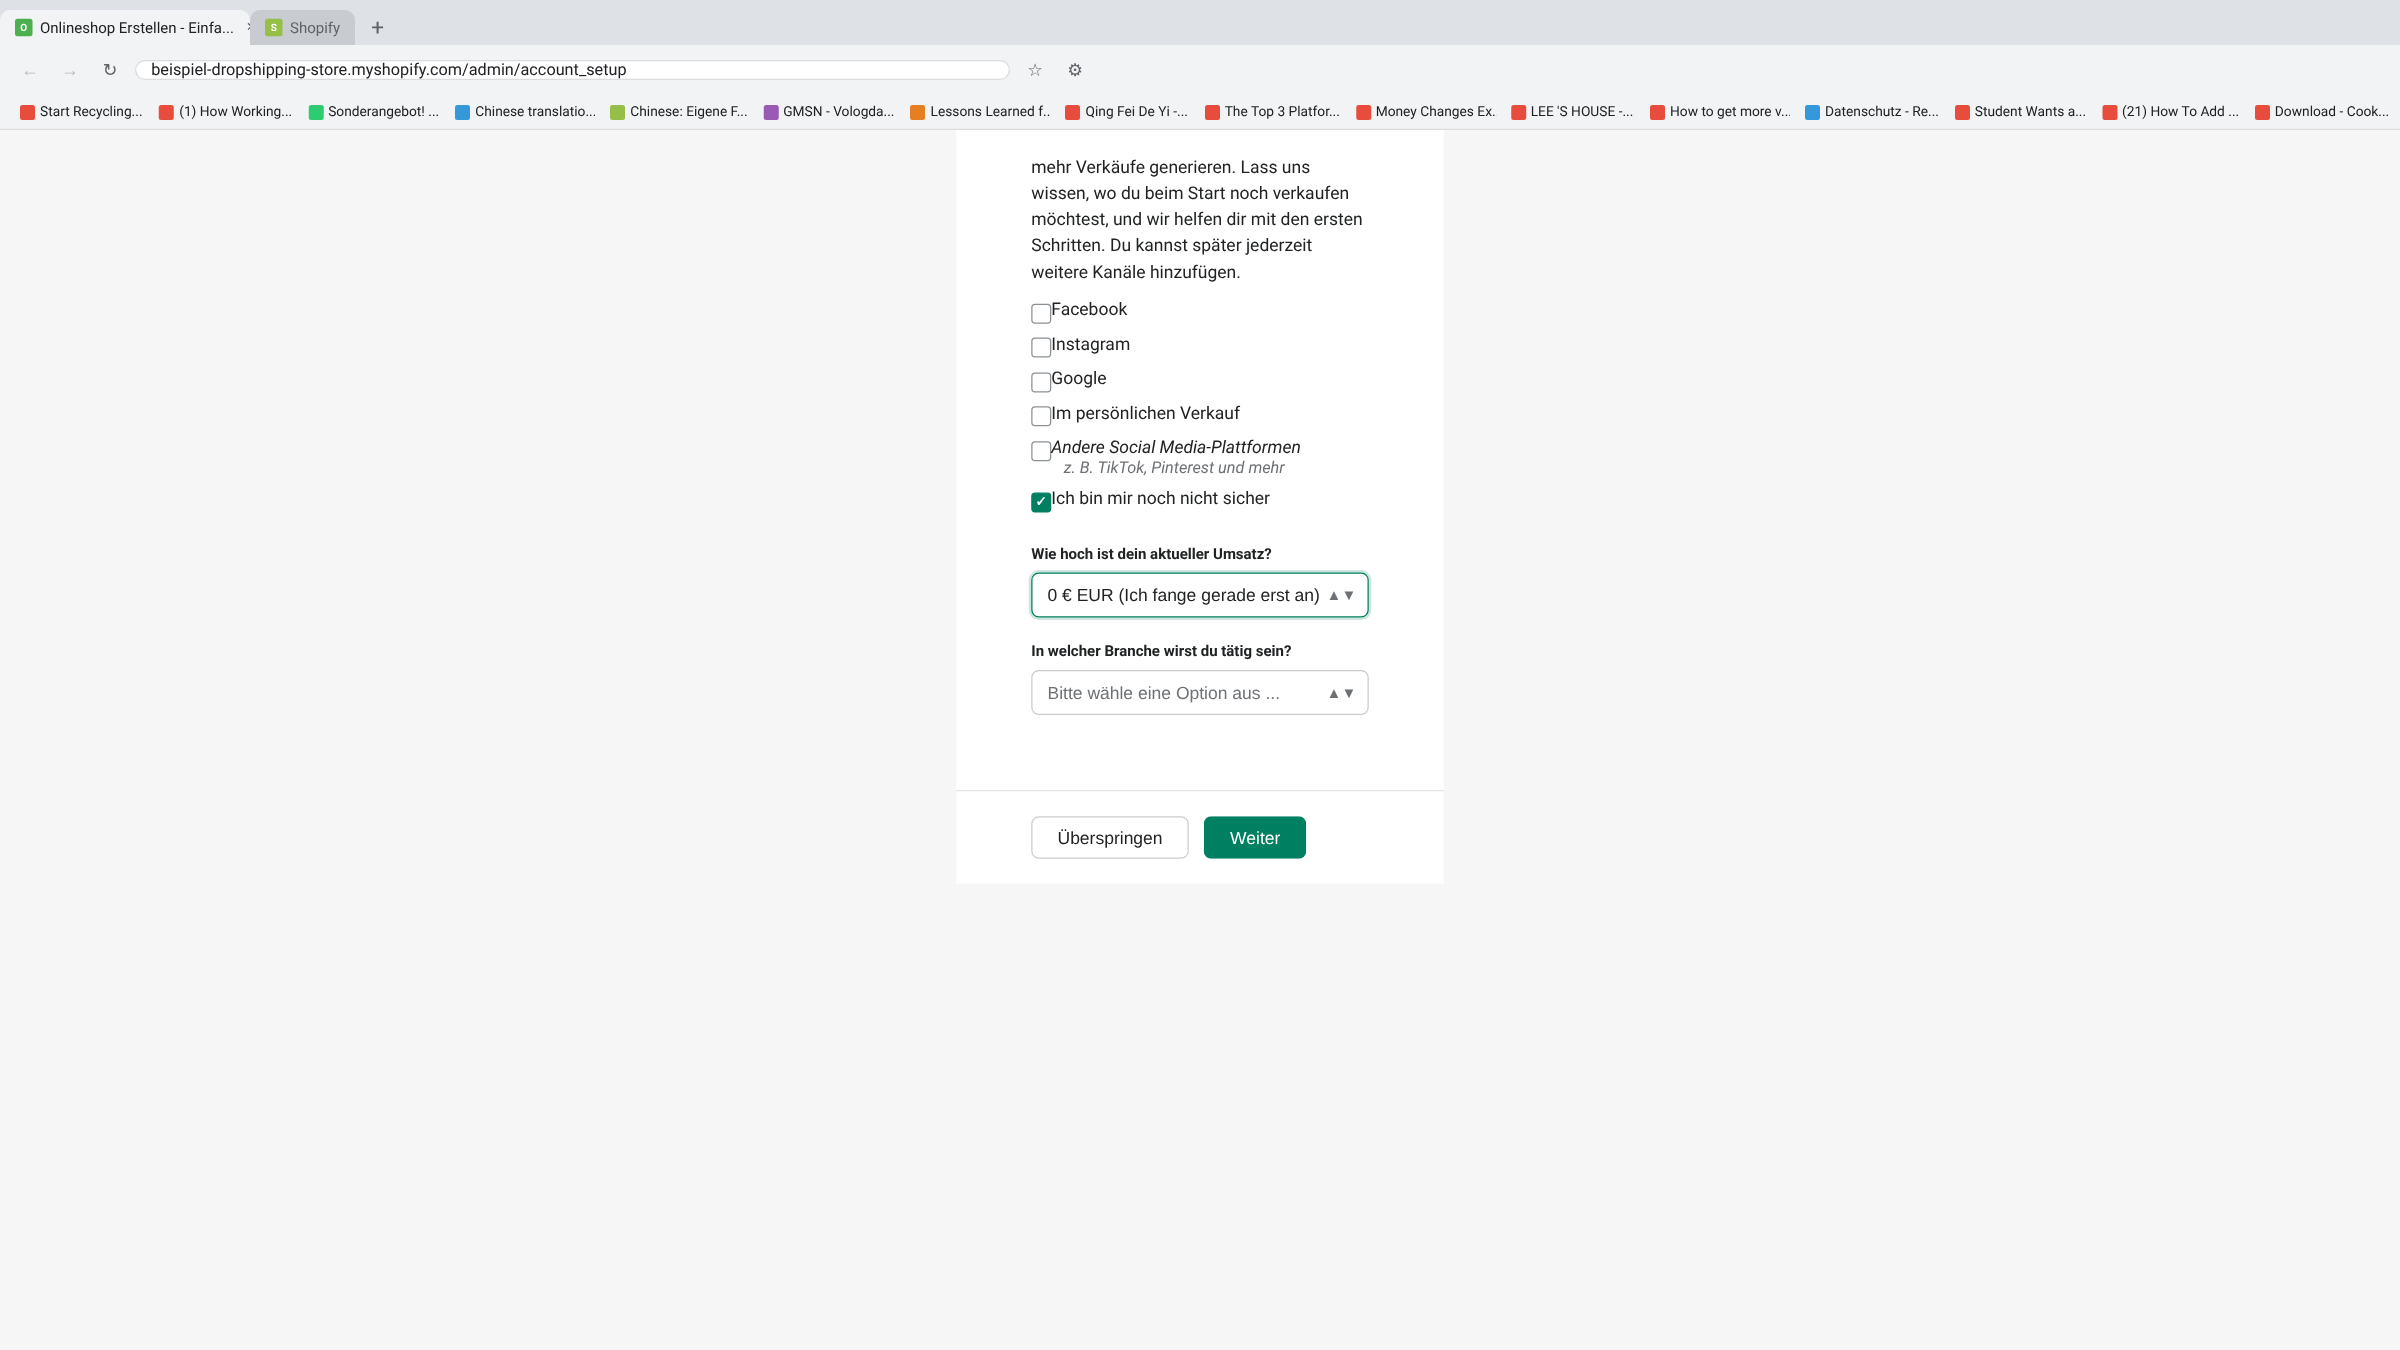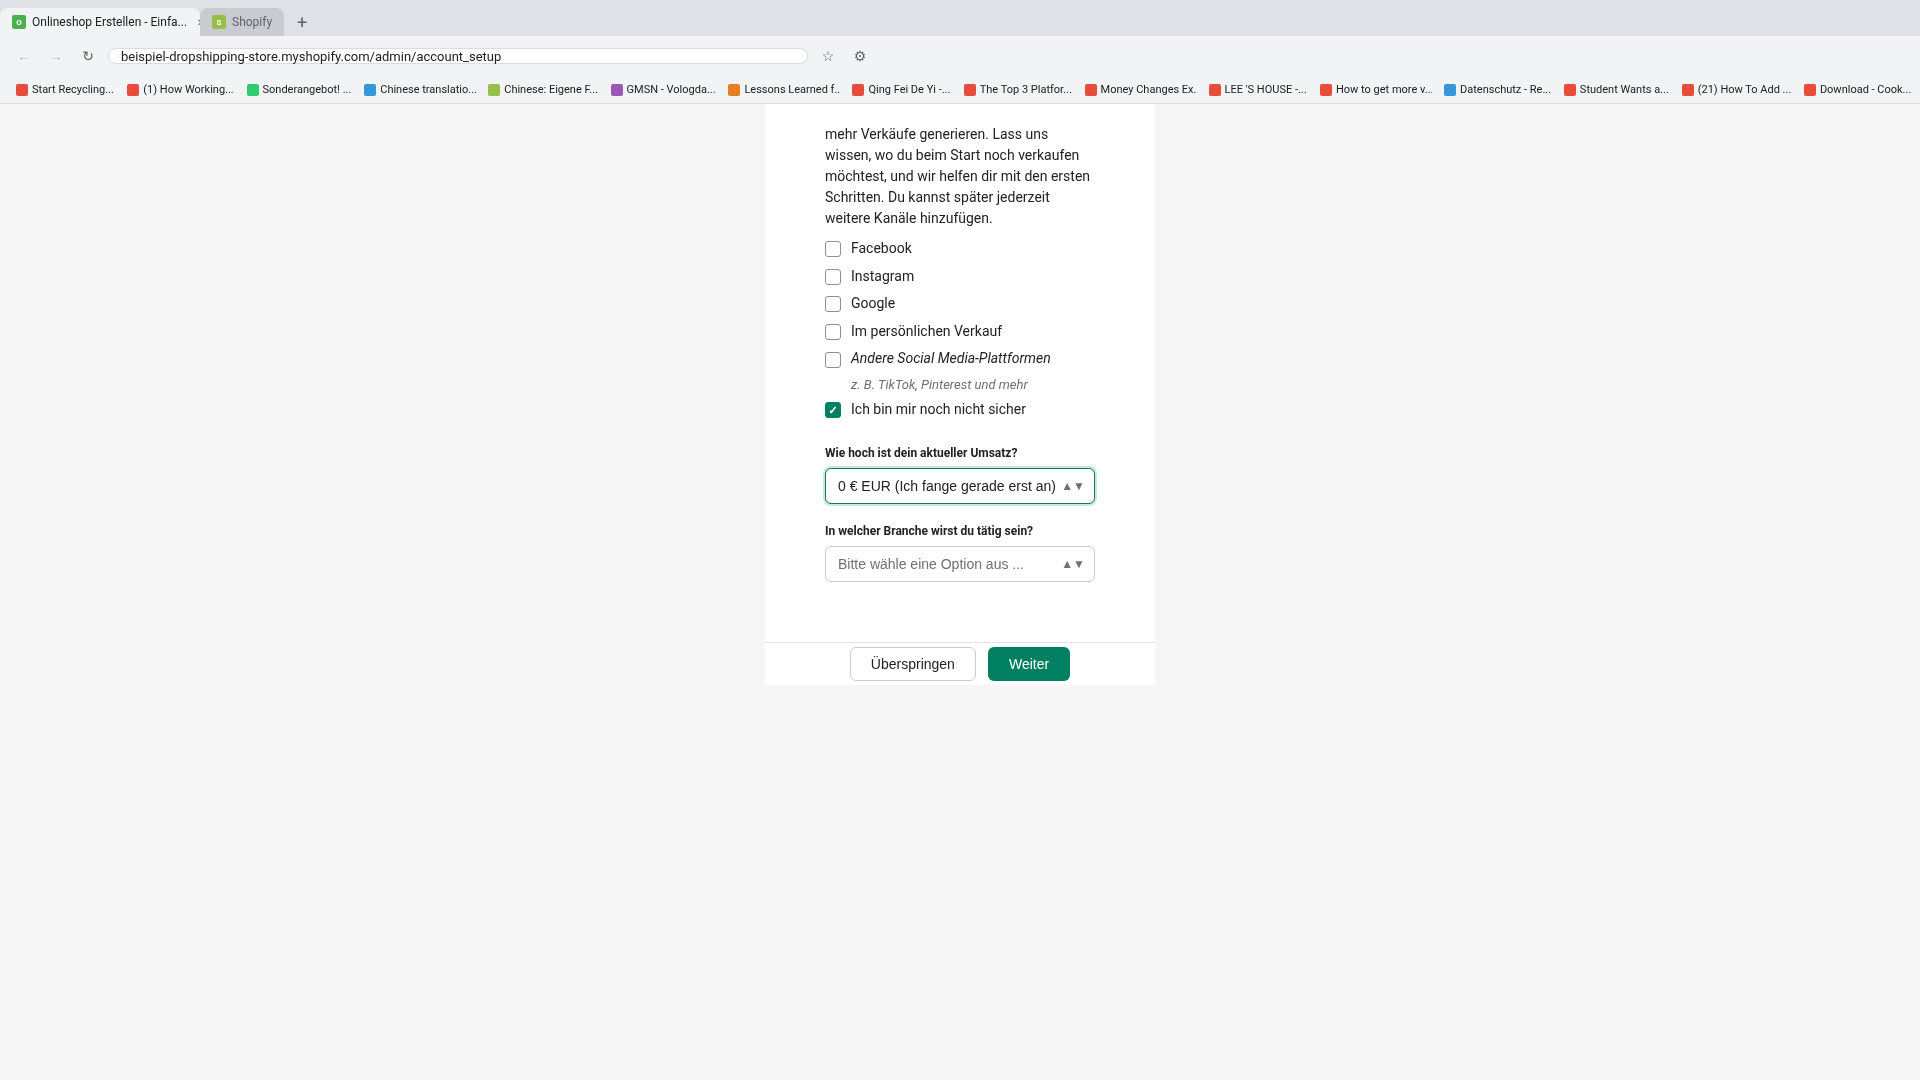--- a/index.html
+++ b/index.html
@@ -202,8 +202,7 @@
 
     .checkbox-item {
       display: flex;
-      align-items: center;
-      gap: 10px;
+      align-items: flex-end;
       padding: 2px 0;
     }
 

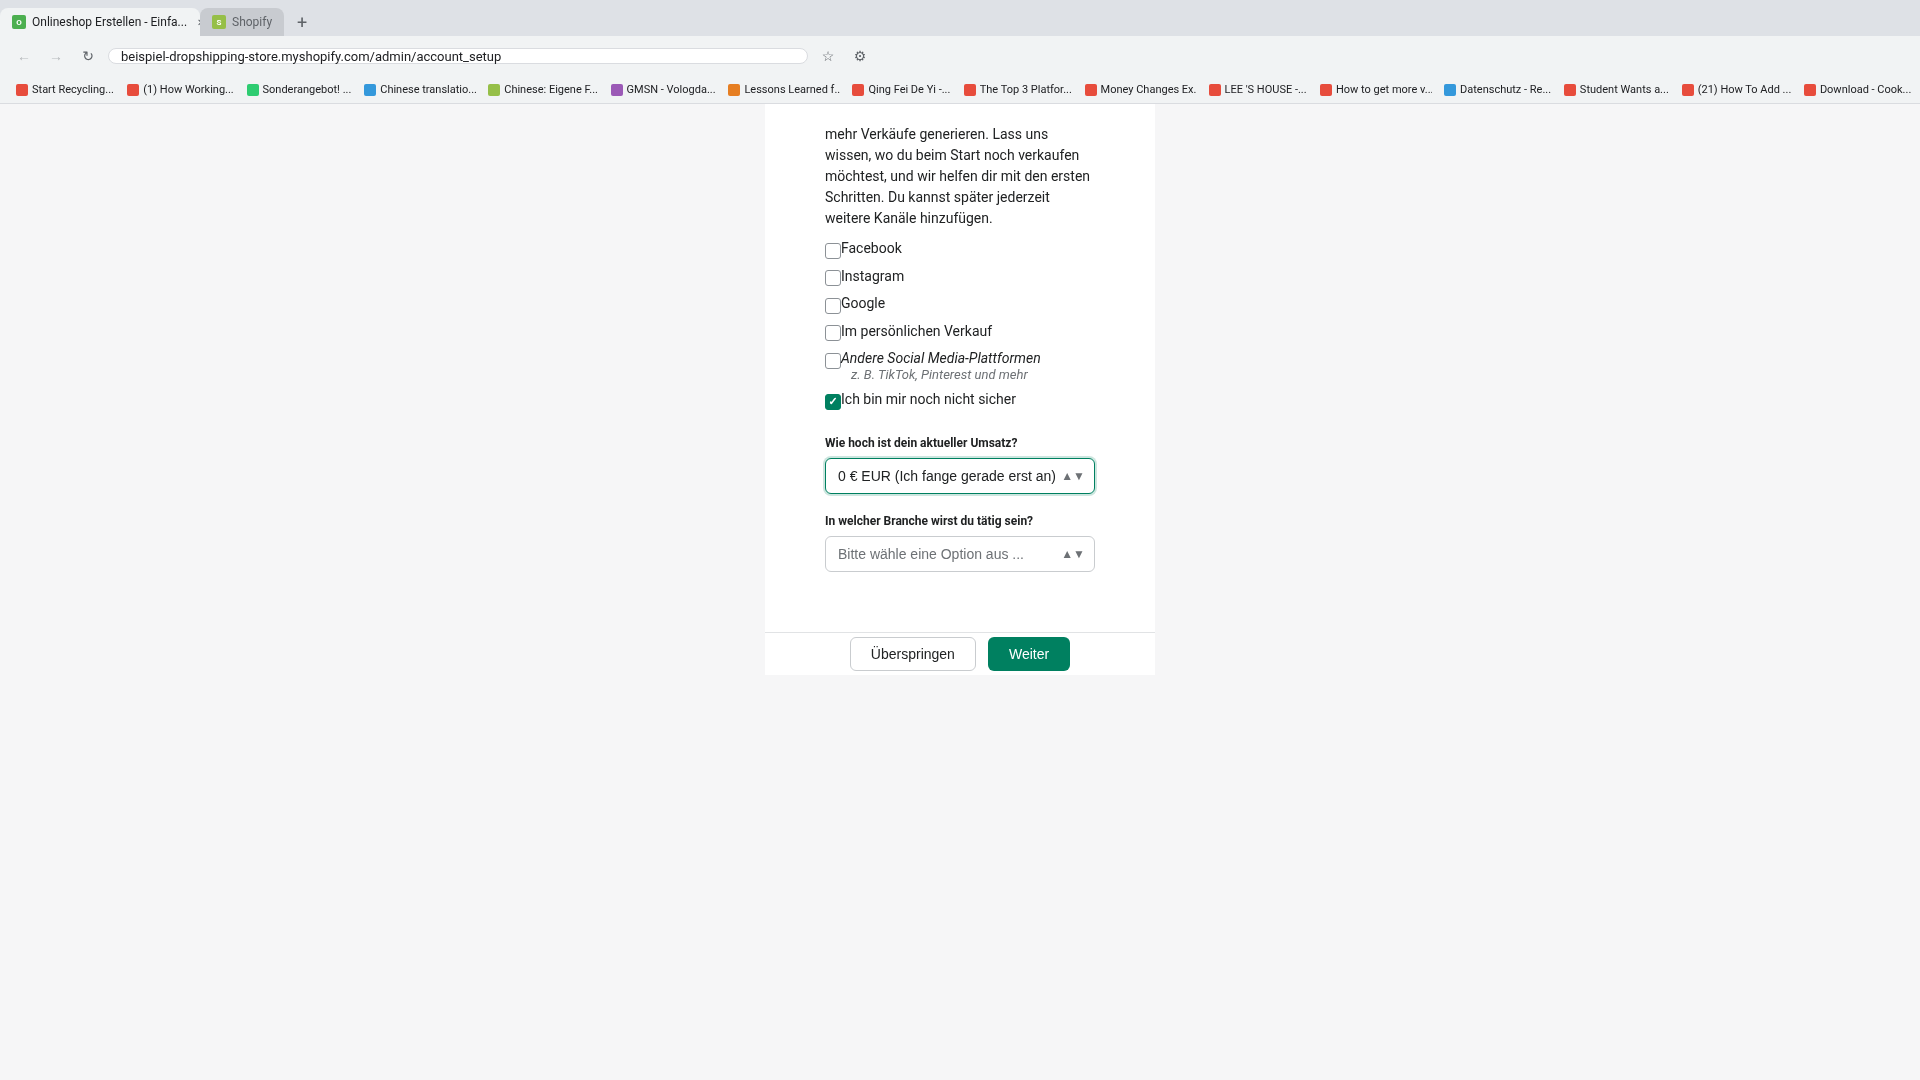--- a/index.html
+++ b/index.html
@@ -300,10 +300,10 @@
       background: white;
       border-top: 1px solid #e1e3e5;
       display: flex;
-      justify-content: center;
+      justify-content: flex-start;
       align-items: center;
       gap: 12px;
-      padding: 4px 60px;
+      padding: 20px 60px;
       margin: 0 375px;
     }
 

